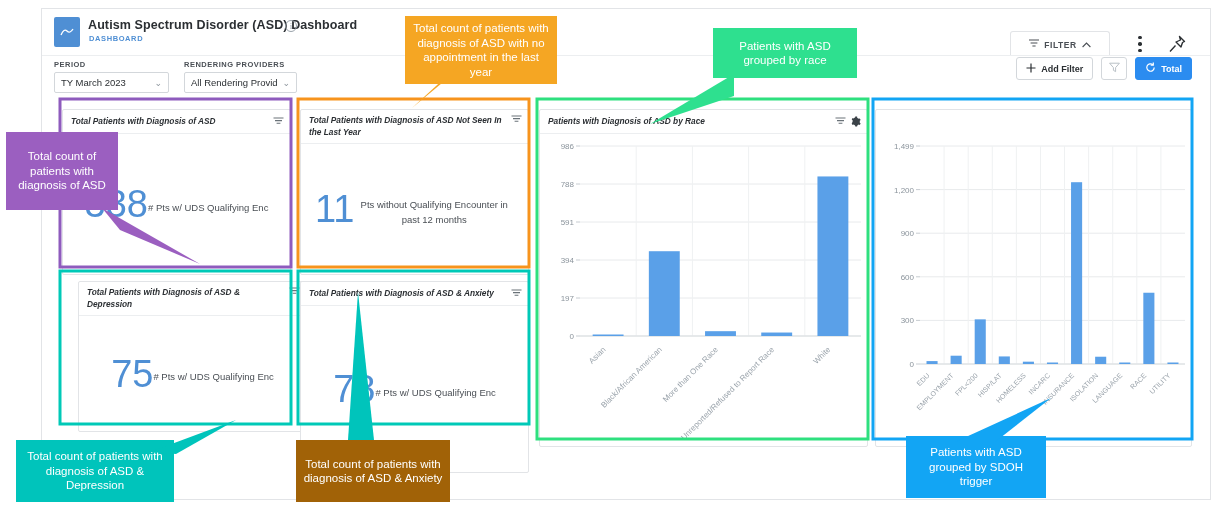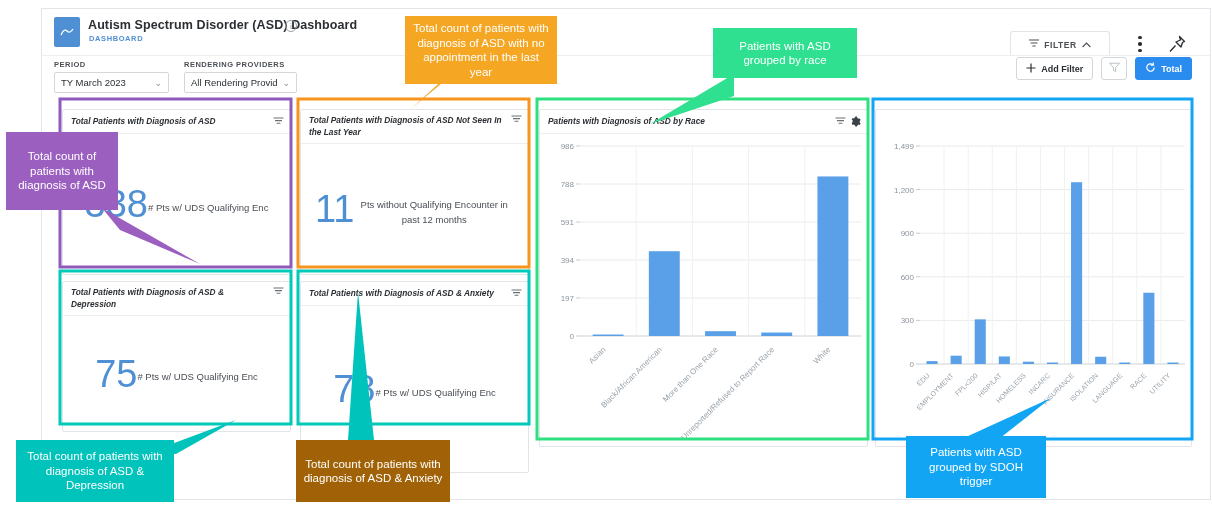--- a/index.html
+++ b/index.html
@@ -211,7 +211,7 @@
       </div>
     </div>
 
-    <div class="card" style="left:20px; top:180px; width:229px; height:151px;">
+    <div class="card" style="left:36px; top:180px; width:229px; height:151px;">
       <div class="card-hd two">
         <div class="card-title">Total Patients with Diagnosis of ASD &amp; Depression</div>
         <div class="hd-ico">

